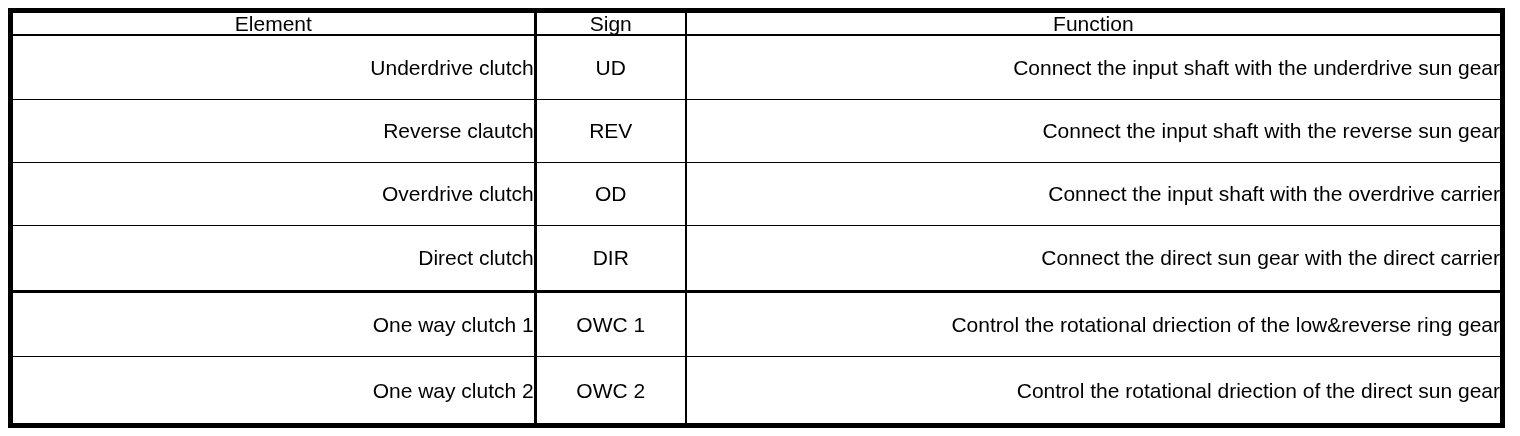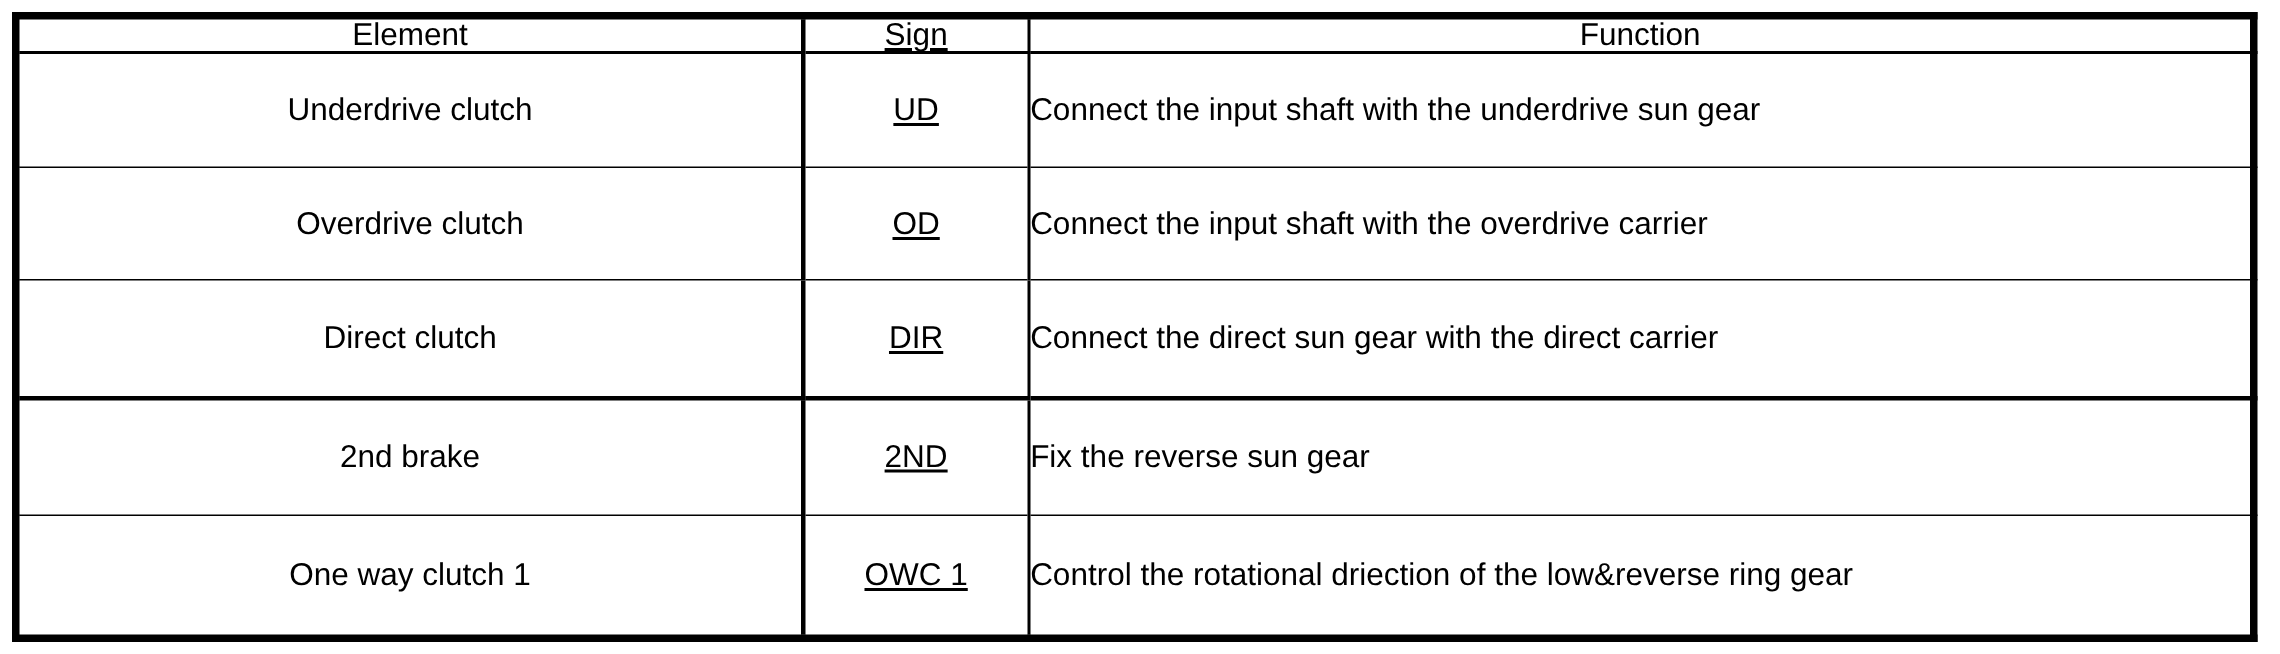--- a/index.html
+++ b/index.html
@@ -67,7 +67,7 @@
 
   
   .c-element   { text-align: center;   padding-left: 5px; }
-  .c-sign      { text-align: center; text-decoration: underline; }
+  .c-sign      { text-align: center; }
   .c-function  { text-align: left;   padding-left: 6px; }
 
   .row-head .c-element,

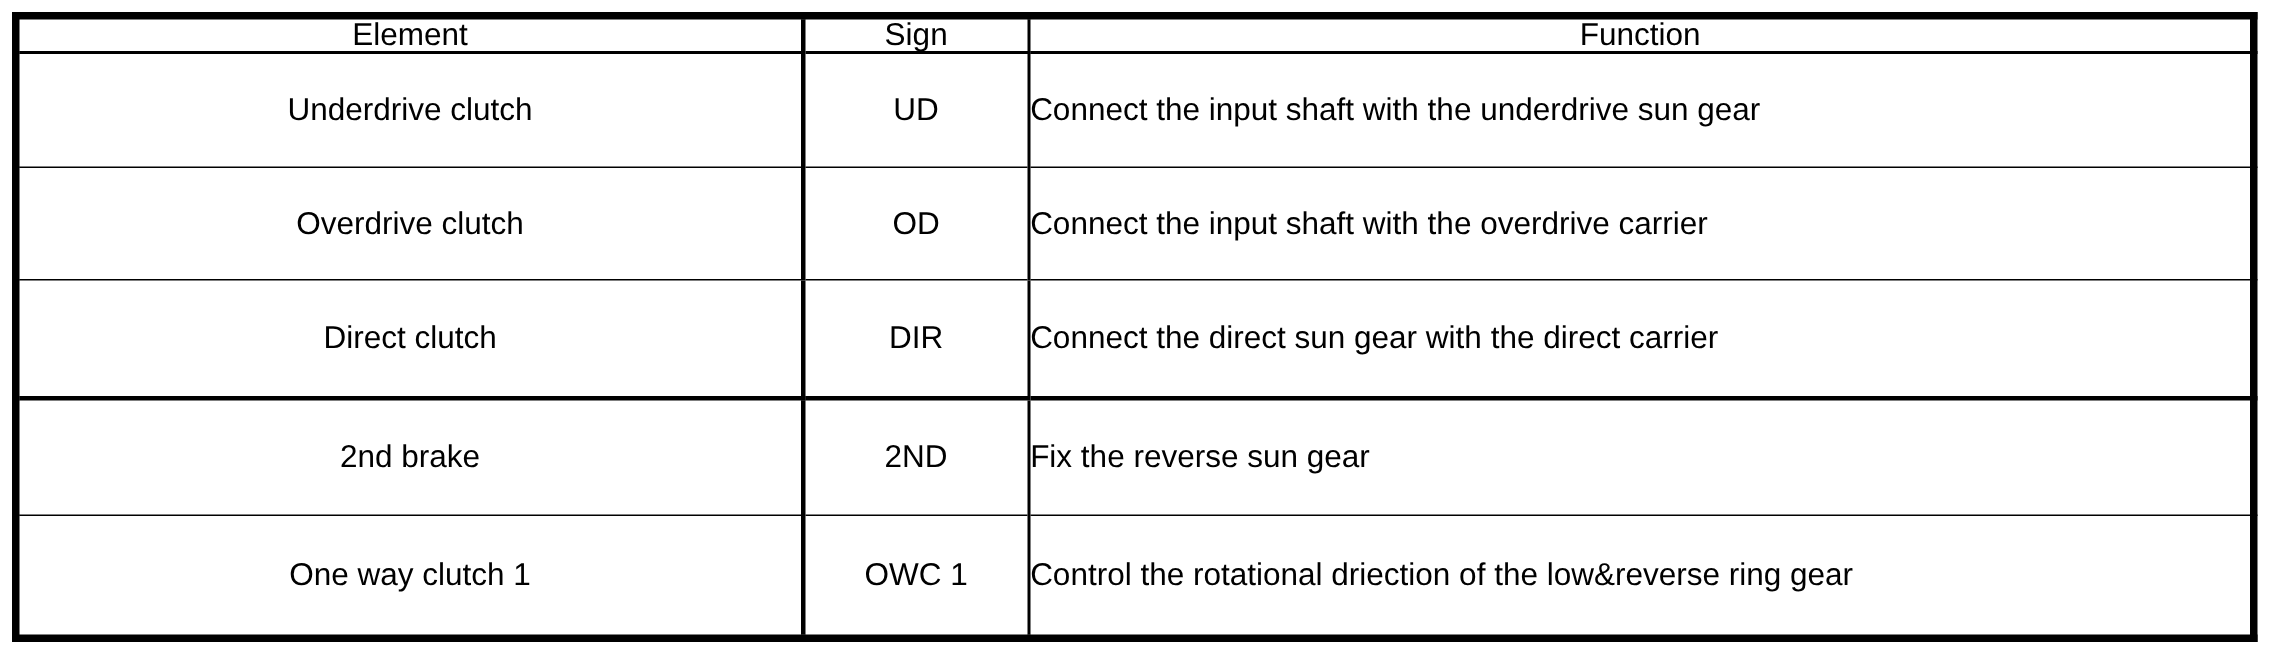--- a/index.html
+++ b/index.html
@@ -66,7 +66,7 @@
   .row-last    > * { border-bottom: 0; }
 
   
-  .c-element   { text-align: center;   padding-left: 5px; }
+  .c-element   { text-align: right;   padding-left: 5px; }
   .c-sign      { text-align: center; }
   .c-function  { text-align: left;   padding-left: 6px; }
 

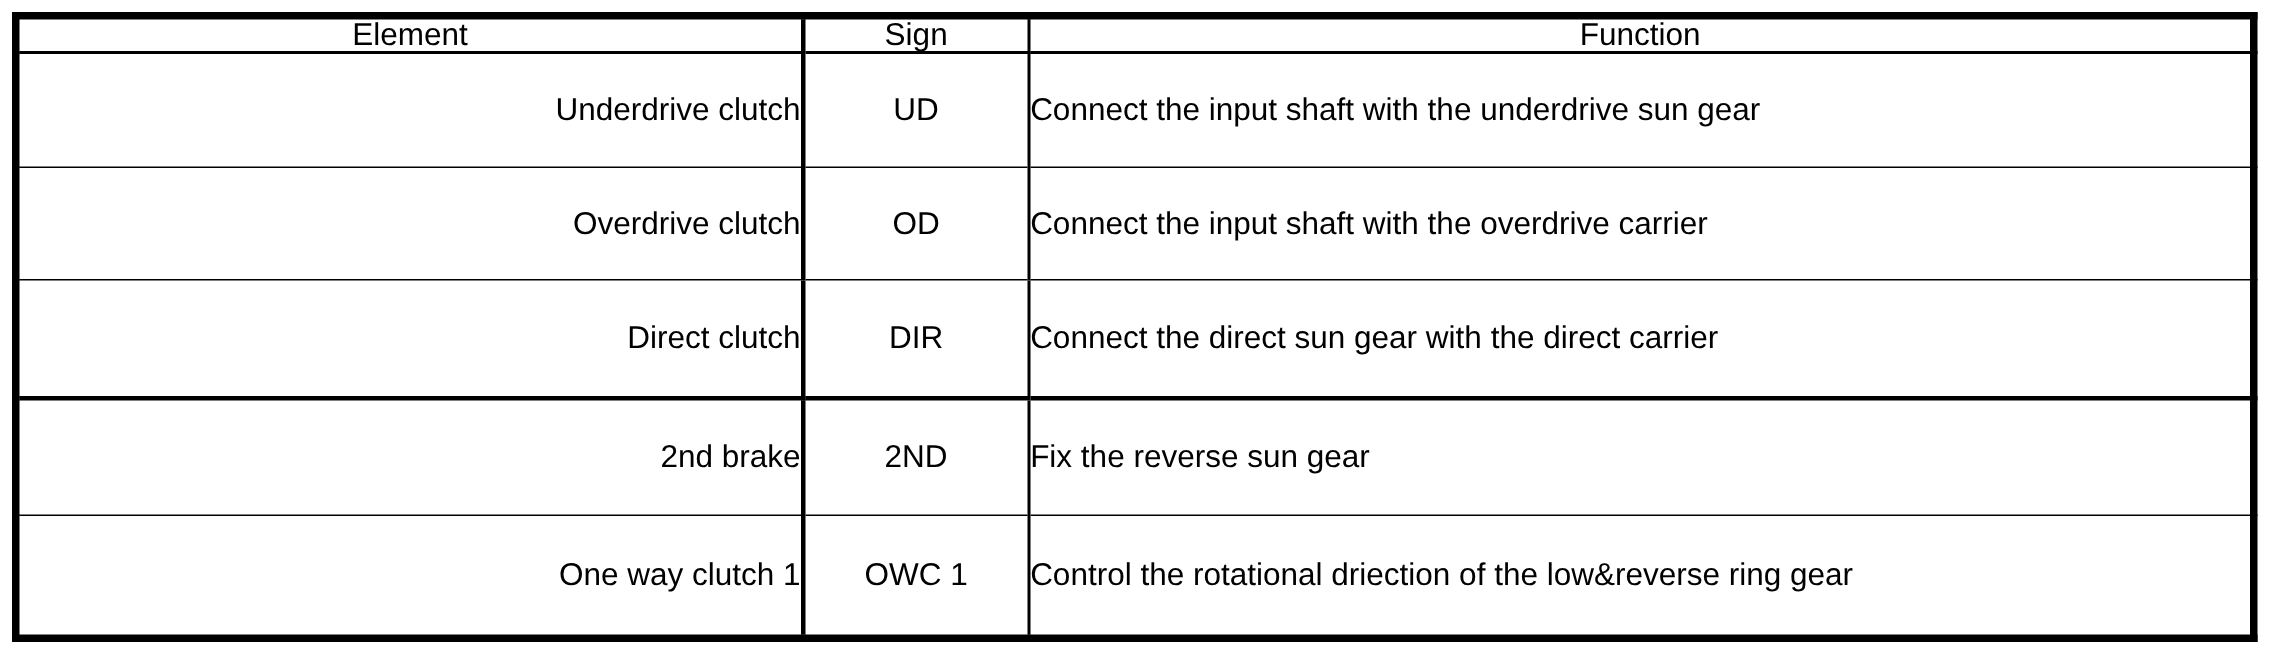--- a/index.html
+++ b/index.html
@@ -68,7 +68,7 @@
   
   .c-element   { text-align: right;   padding-left: 5px; }
   .c-sign      { text-align: center; }
-  .c-function  { text-align: left;   padding-left: 6px; }
+  .c-function  { text-align: right;   padding-left: 6px; }
 
   .row-head .c-element,
   .row-head .c-sign,

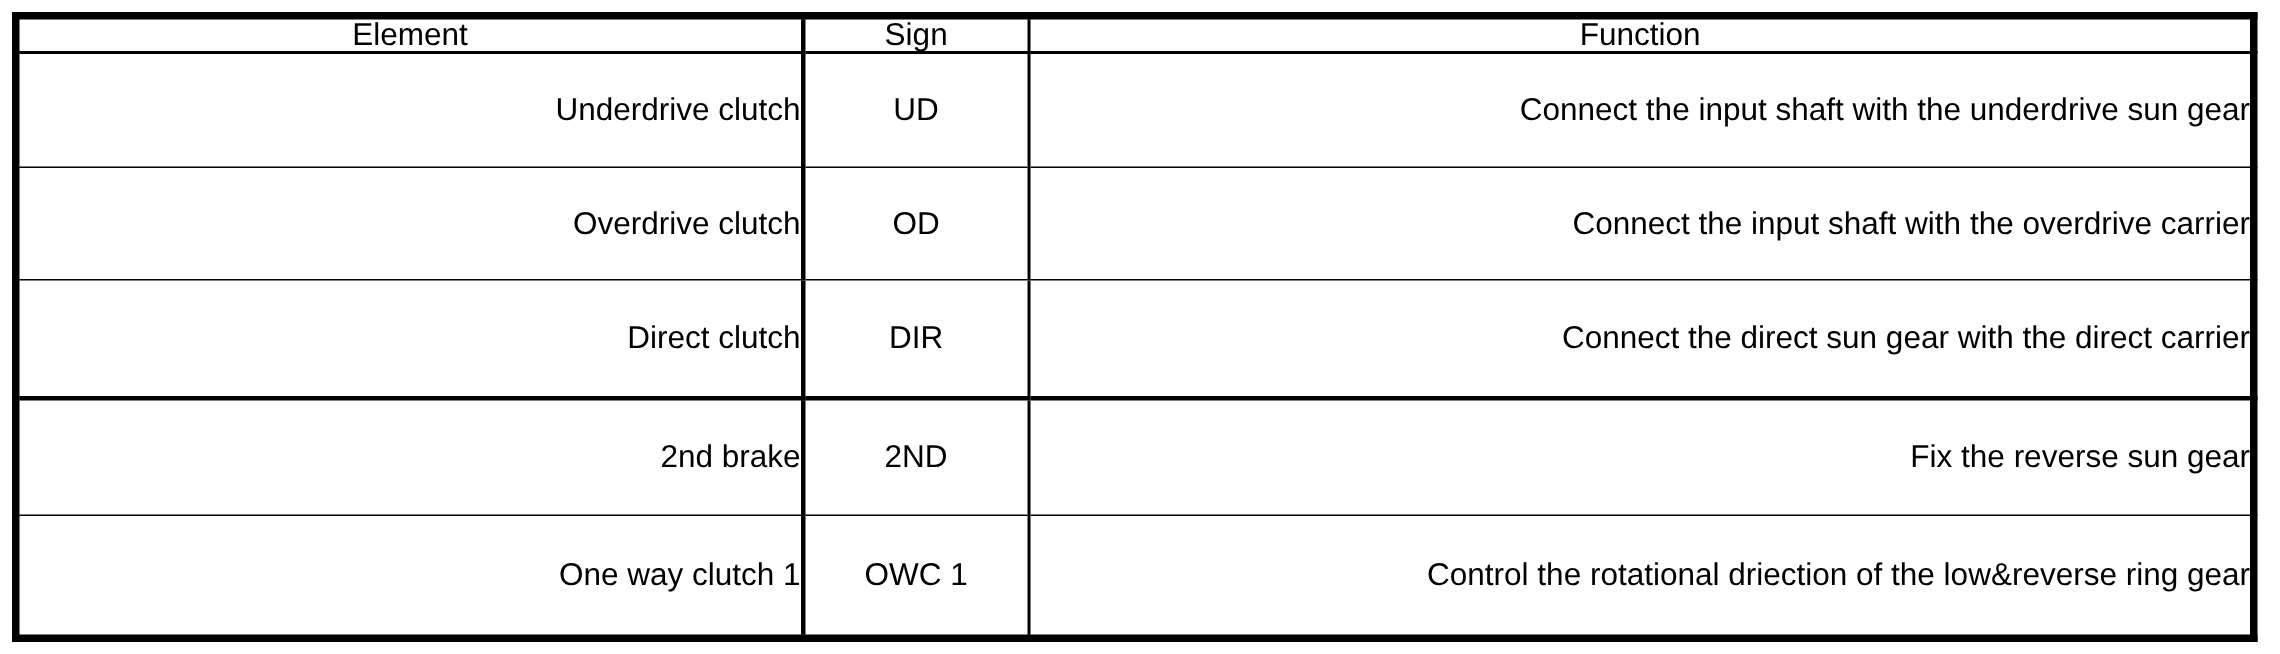--- a/index.html
+++ b/index.html
@@ -98,6 +98,11 @@
         <td class="c-function">Connect the input shaft with the underdrive sun gear</td>
       </tr>
       <tr class="row-normal">
+        <td class="c-element">Reverse clautch</td>
+        <td class="c-sign">REV</td>
+        <td class="c-function">Connect the input shaft with the reverse sun gear</td>
+      </tr>
+      <tr class="row-normal">
         <td class="c-element">Overdrive clutch</td>
         <td class="c-sign">OD</td>
         <td class="c-function">Connect the input shaft with the overdrive carrier</td>

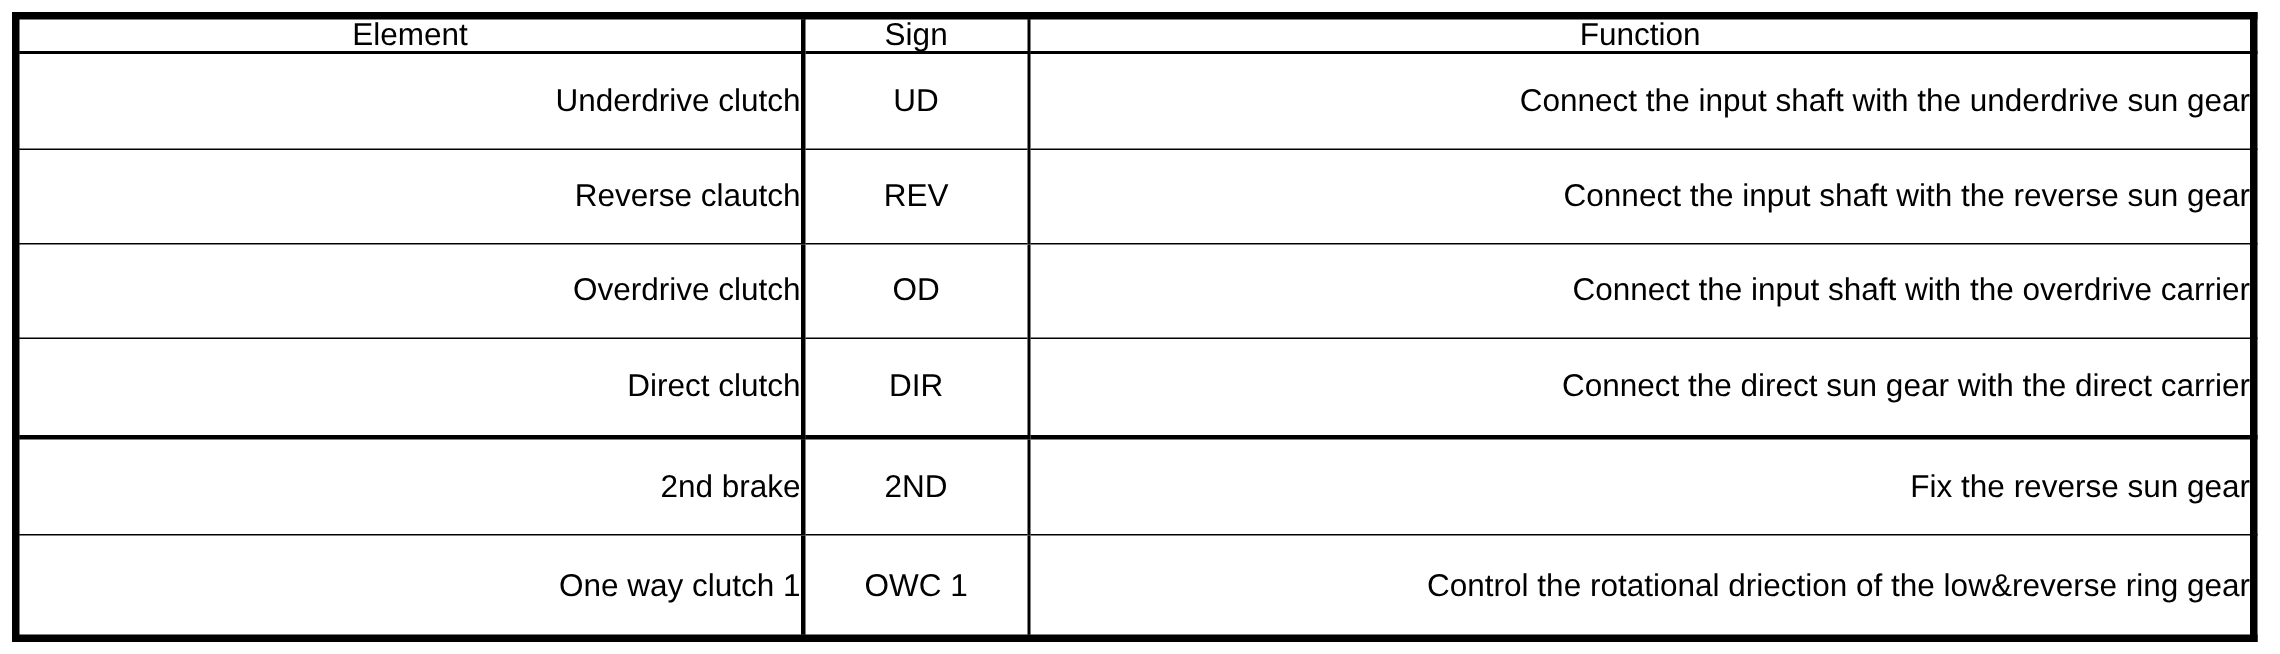--- a/index.html
+++ b/index.html
@@ -113,11 +113,6 @@
         <td class="c-function">Connect the direct sun gear with the direct carrier</td>
       </tr>
       <tr class="row-normal">
-        <td class="c-element">2nd brake</td>
-        <td class="c-sign">2ND</td>
-        <td class="c-function">Fix the reverse sun gear</td>
-      </tr>
-      <tr class="row-normal">
         <td class="c-element">One way clutch 1</td>
         <td class="c-sign">OWC 1</td>
         <td class="c-function">Control the rotational driection of the low&amp;reverse ring gear</td>

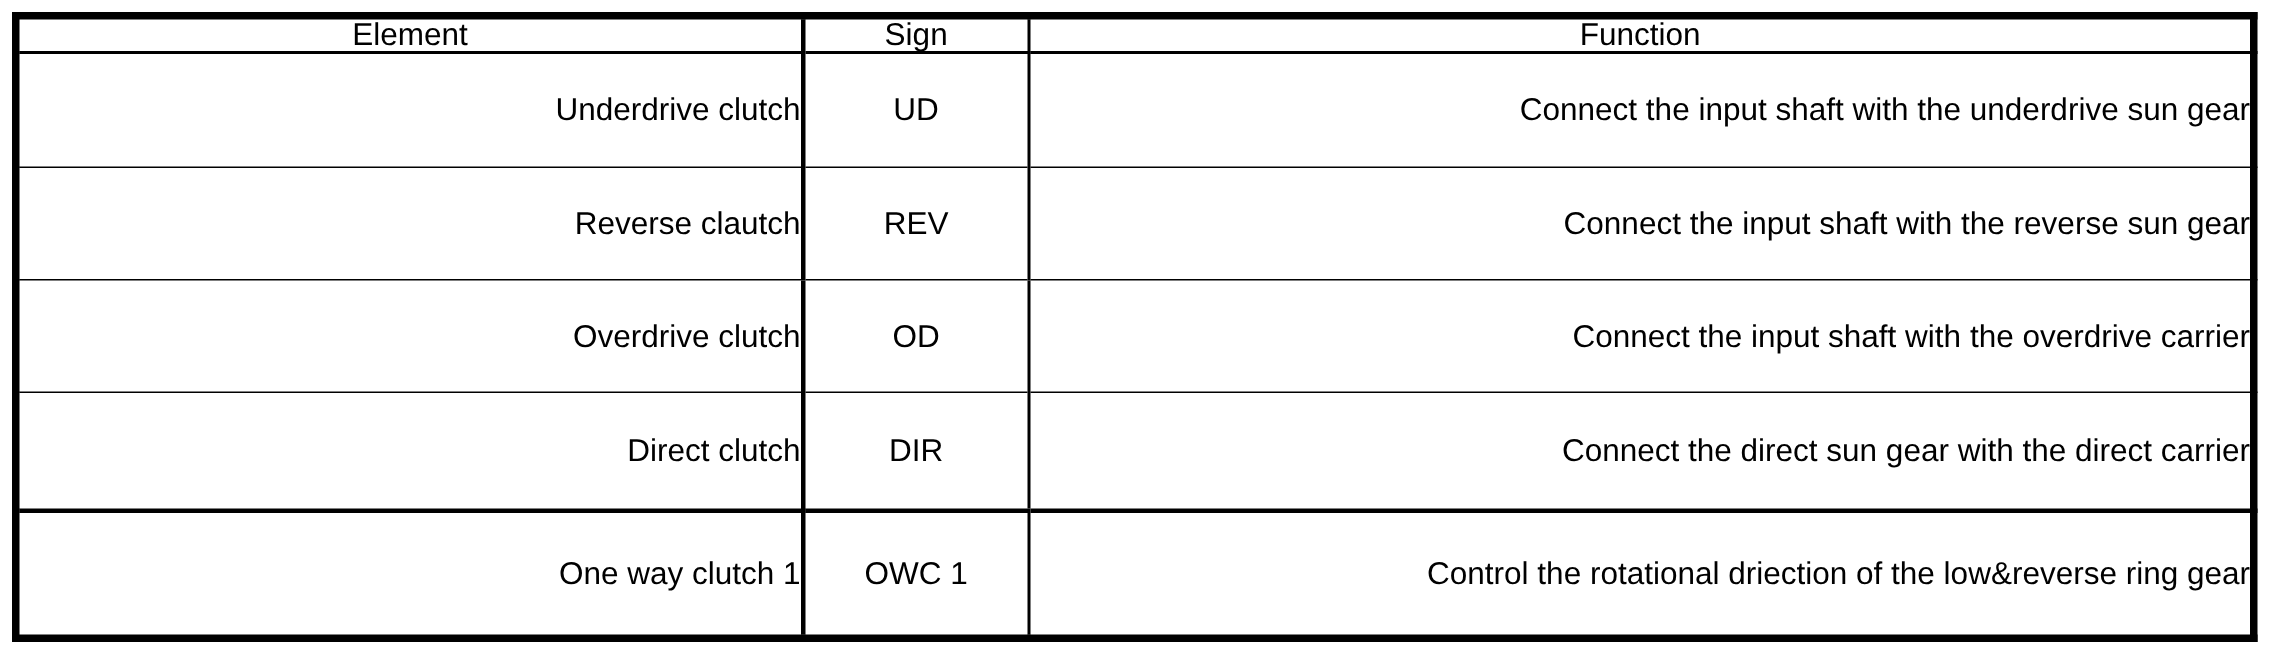--- a/index.html
+++ b/index.html
@@ -117,6 +117,11 @@
         <td class="c-sign">OWC 1</td>
         <td class="c-function">Control the rotational driection of the low&amp;reverse ring gear</td>
       </tr>
+      <tr class="row-last">
+        <td class="c-element">One way clutch 2</td>
+        <td class="c-sign">OWC 2</td>
+        <td class="c-function">Control the rotational driection of the direct sun gear</td>
+      </tr>
     </tbody>
   </table>
 </div>

